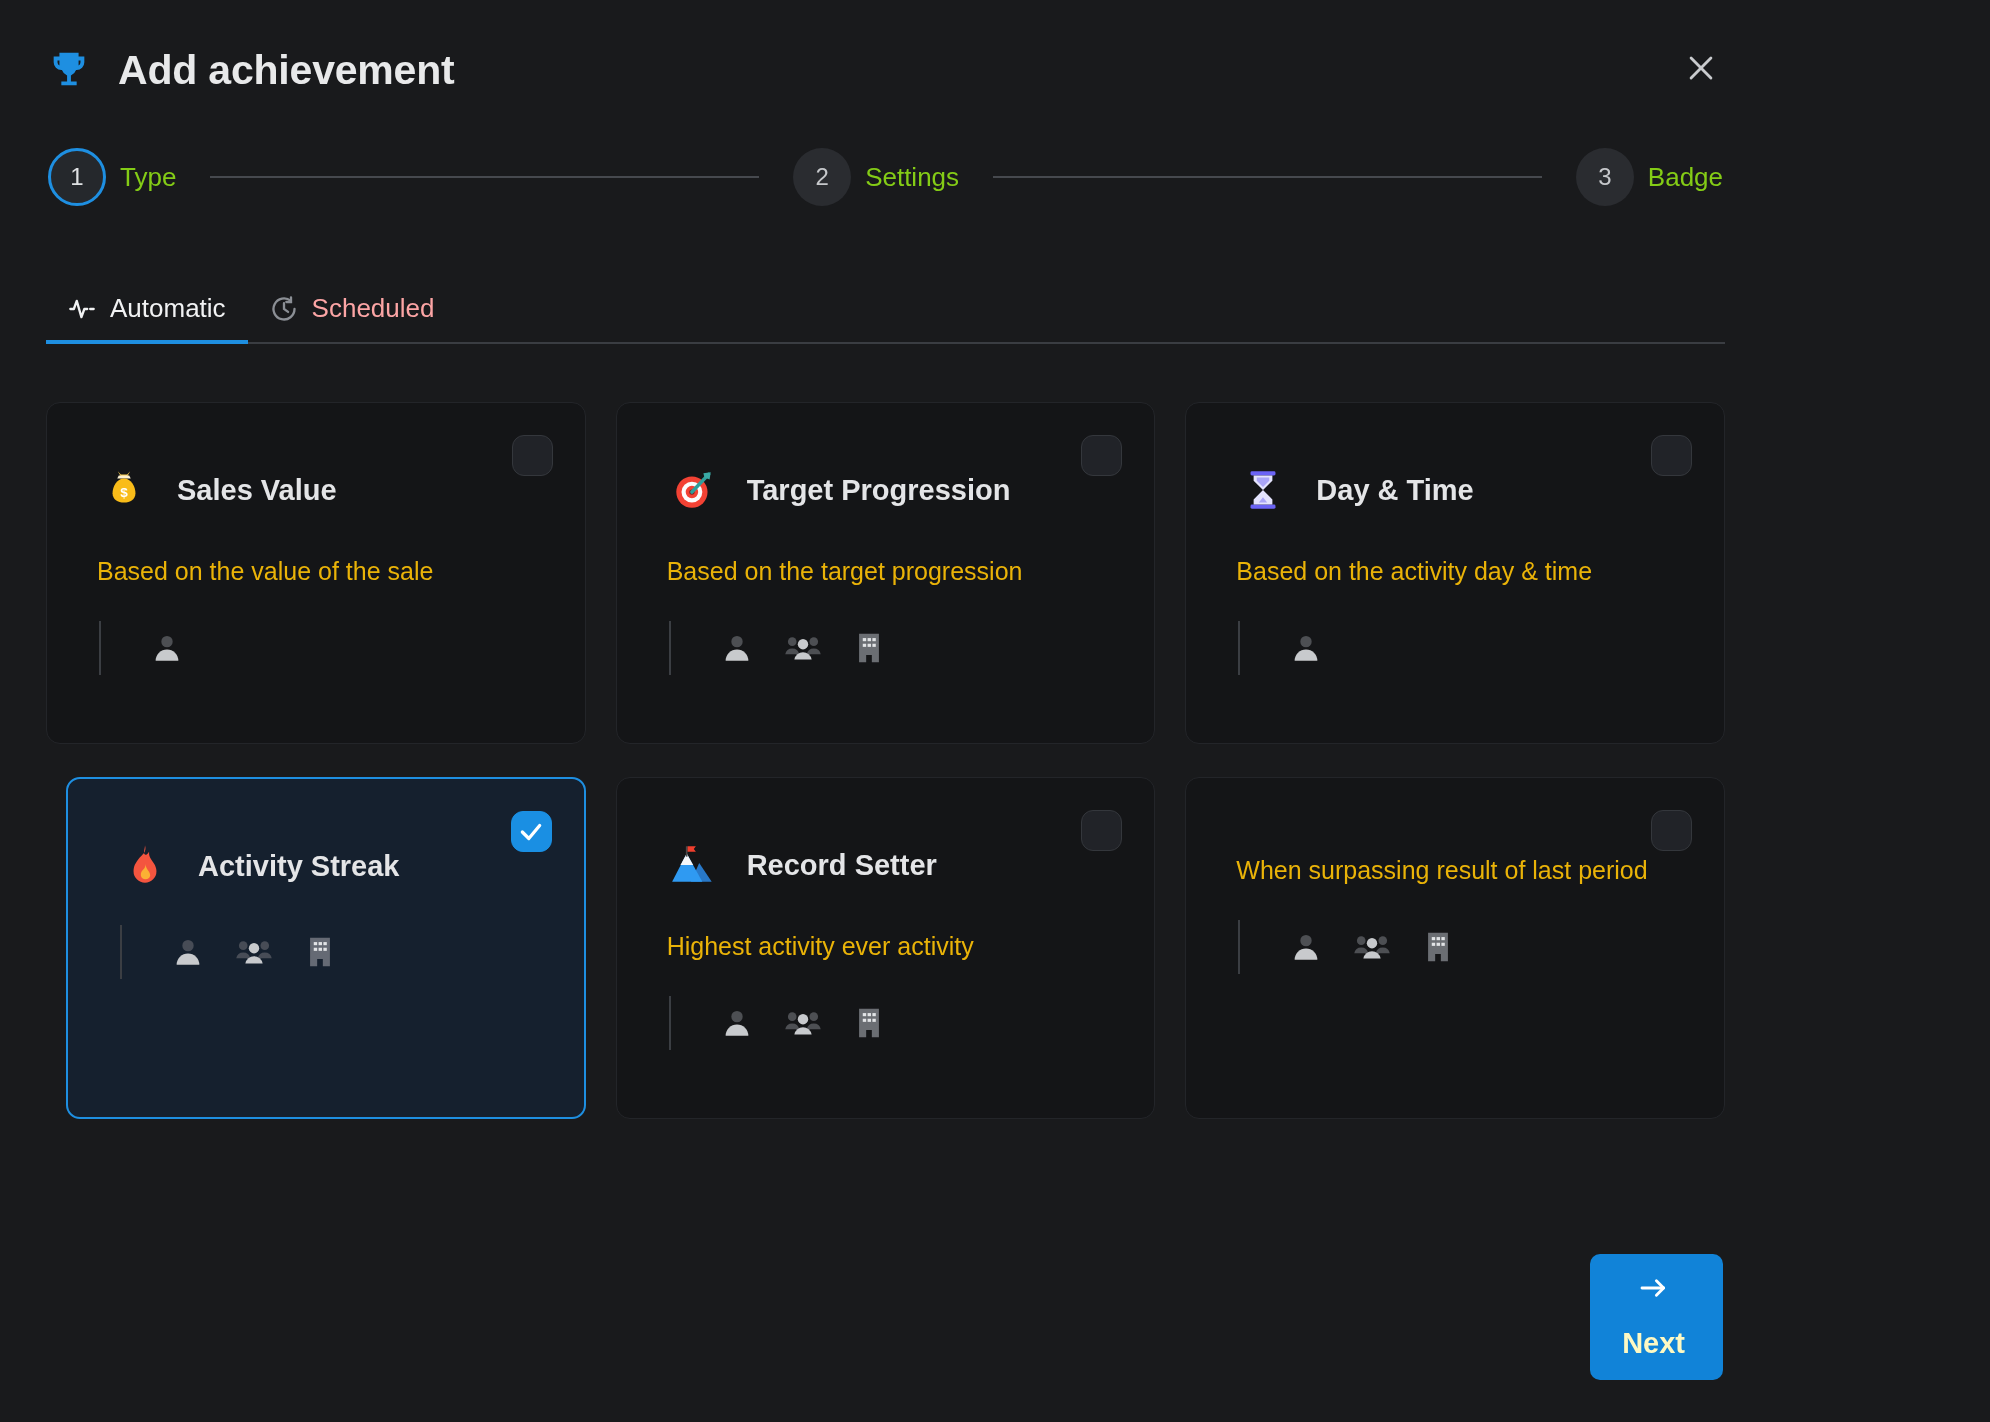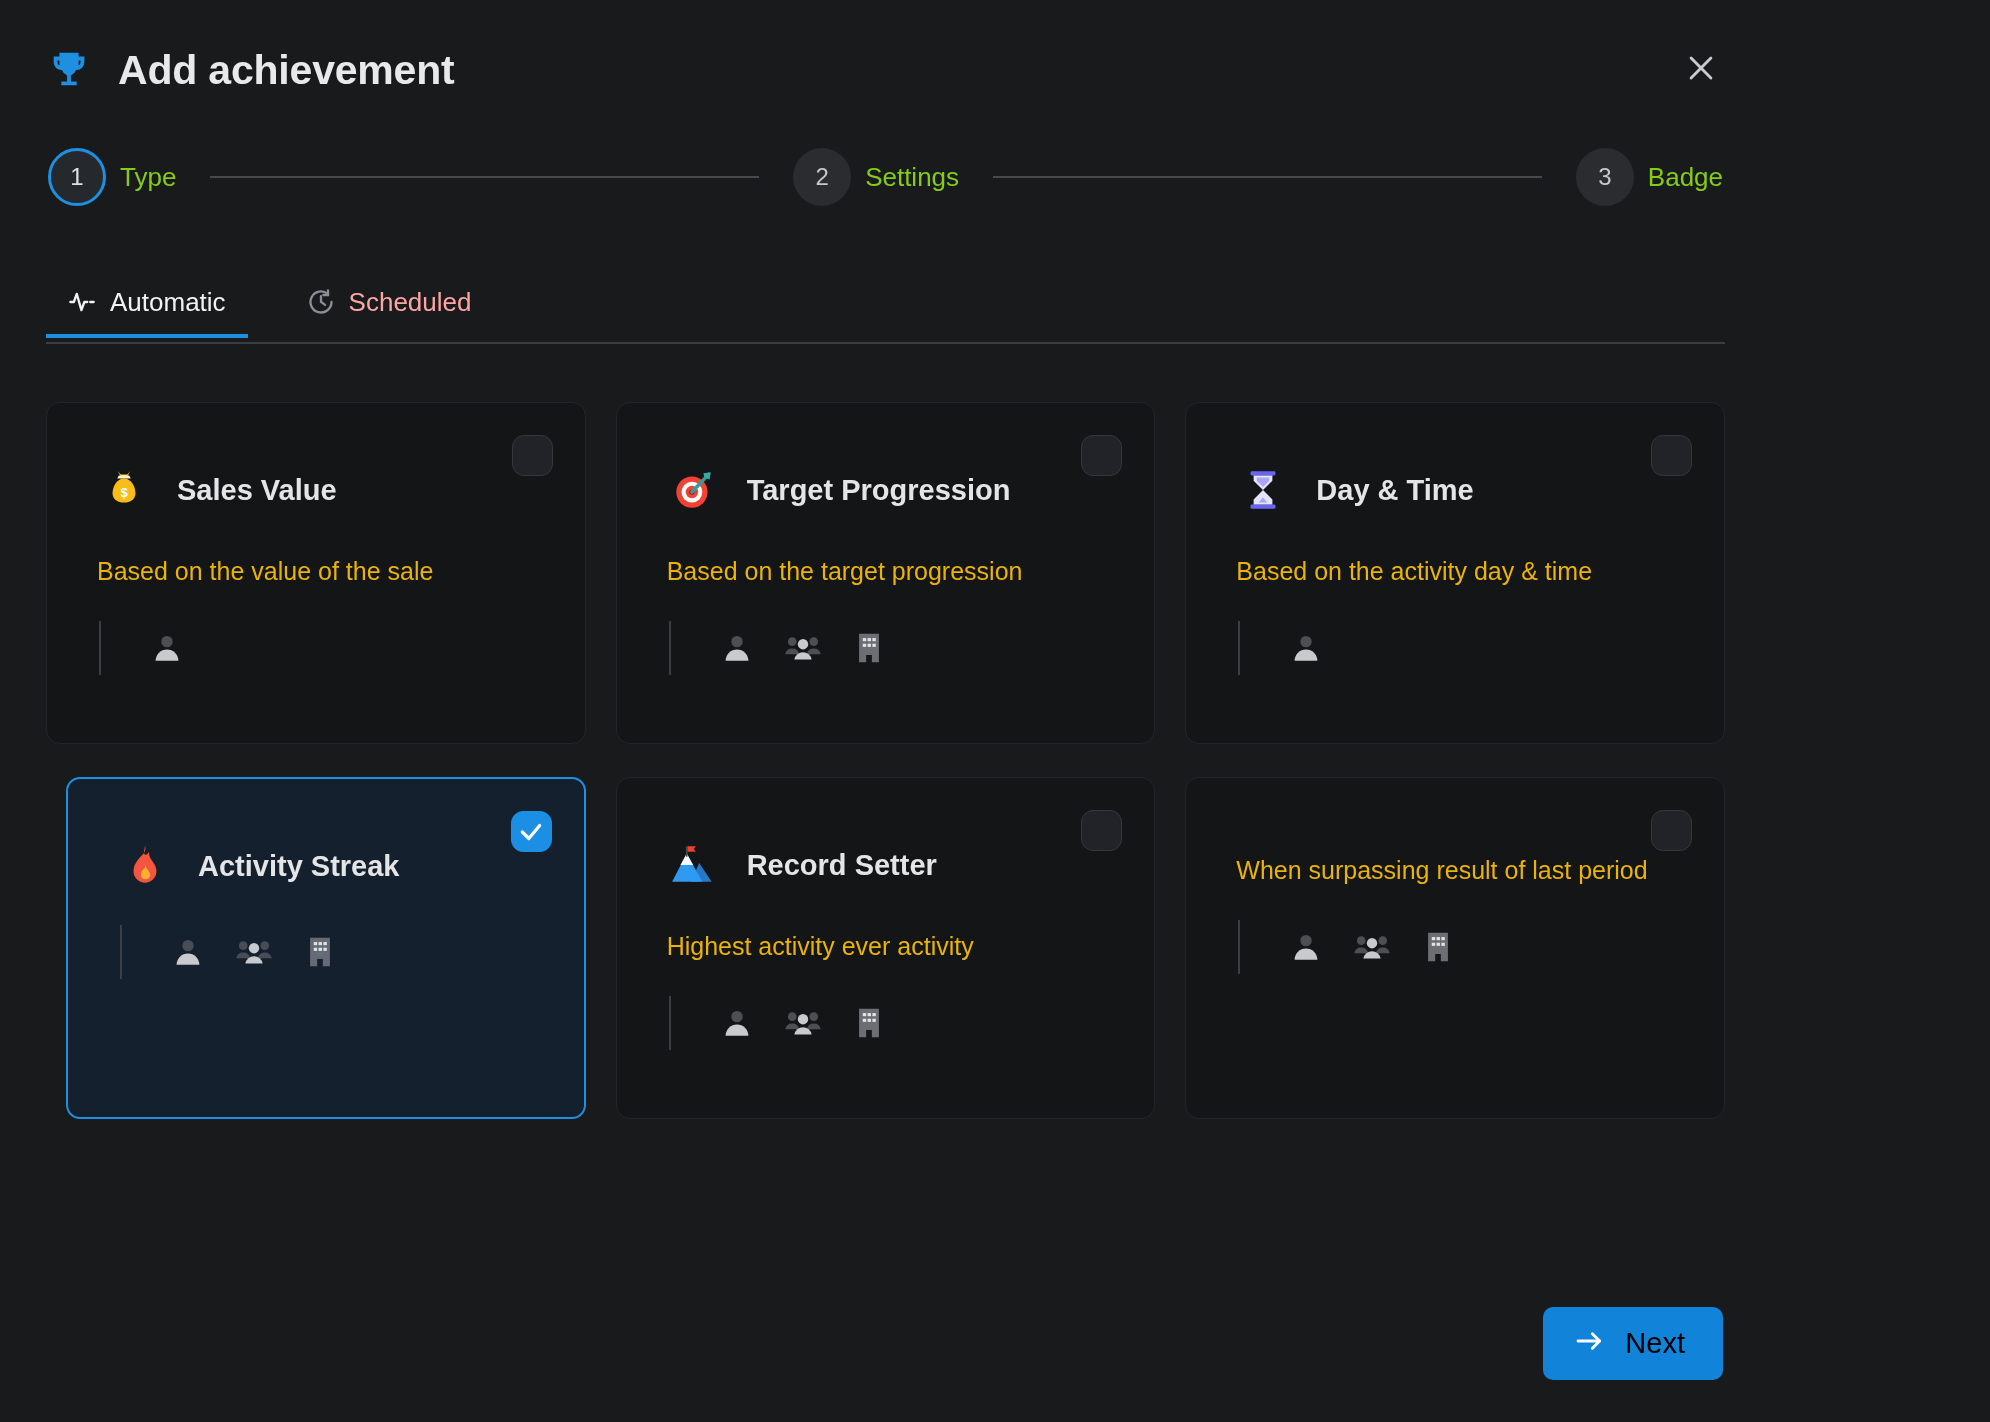--- a/index.html
+++ b/index.html
@@ -91,12 +91,11 @@
   
   .tabs {
     display: flex;
-    align-items: center;
+    align-items: flex-end;
     margin-top: 58px;
     border-bottom: 2px solid #3a3d42;
     height: 64px;
     position: relative;
-    gap: 37px;
   }
   .tab {
     display: flex;

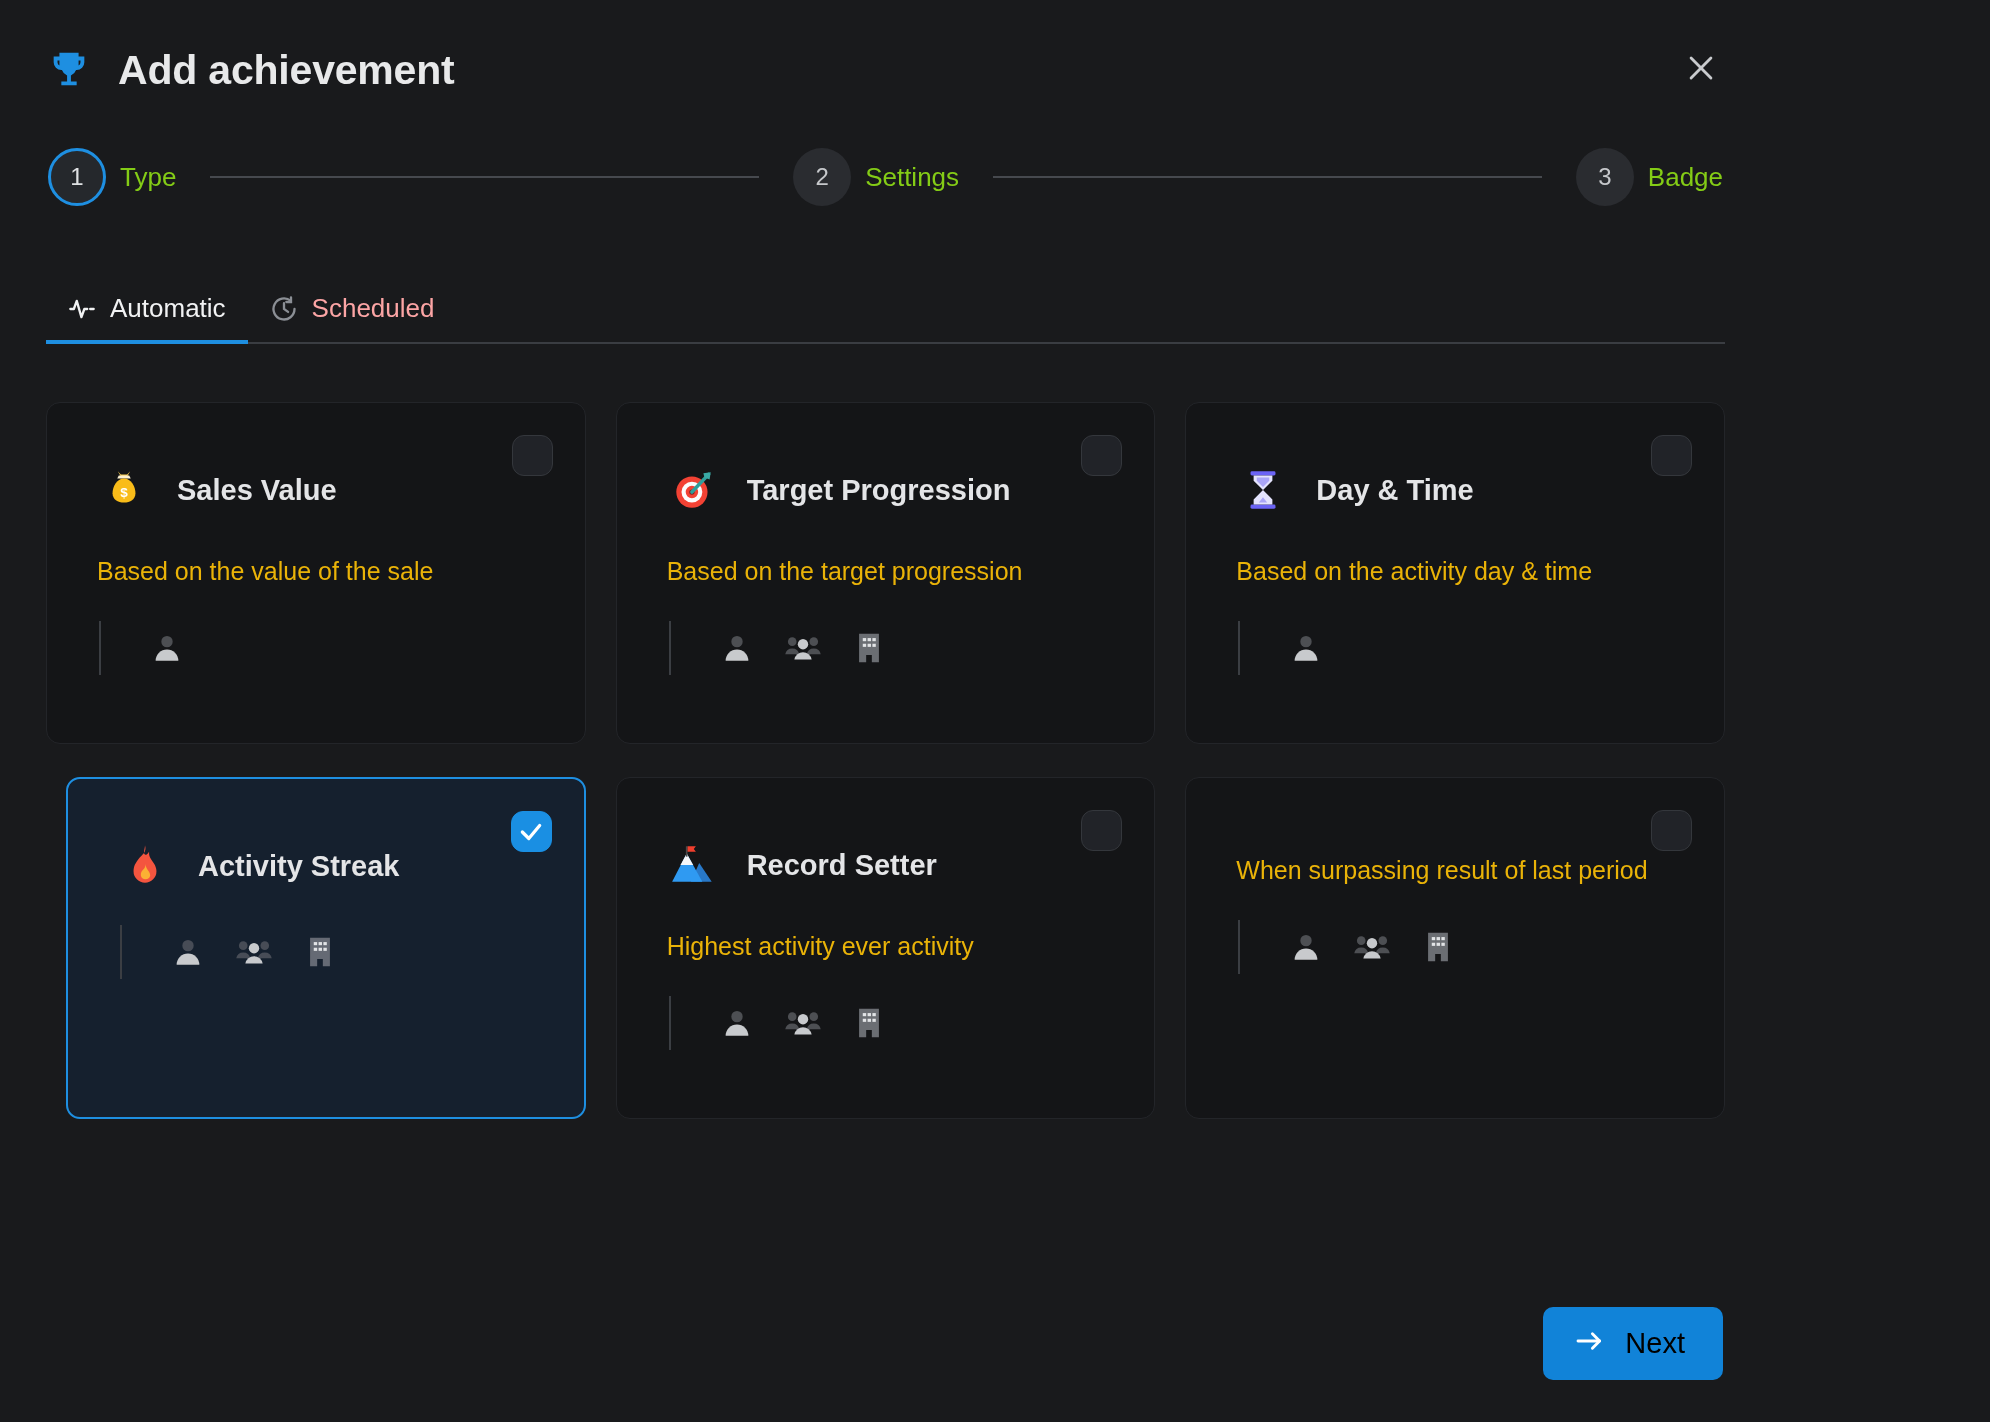--- a/index.html
+++ b/index.html
@@ -212,14 +212,15 @@
     align-items: center;
     gap: 20px;
     background: #1183d8;
-    color: #000000;
+    color: #fef9c3;
     border: none;
     border-radius: 10px;
     font-size: 29px;
-    font-weight: normal;
+    font-weight: bold;
     padding: 20px 38px 20px 32px;
     cursor: pointer;
     font-family: "Liberation Sans", sans-serif;
+    flex-direction: column;
   }
 </style>
 </head>

